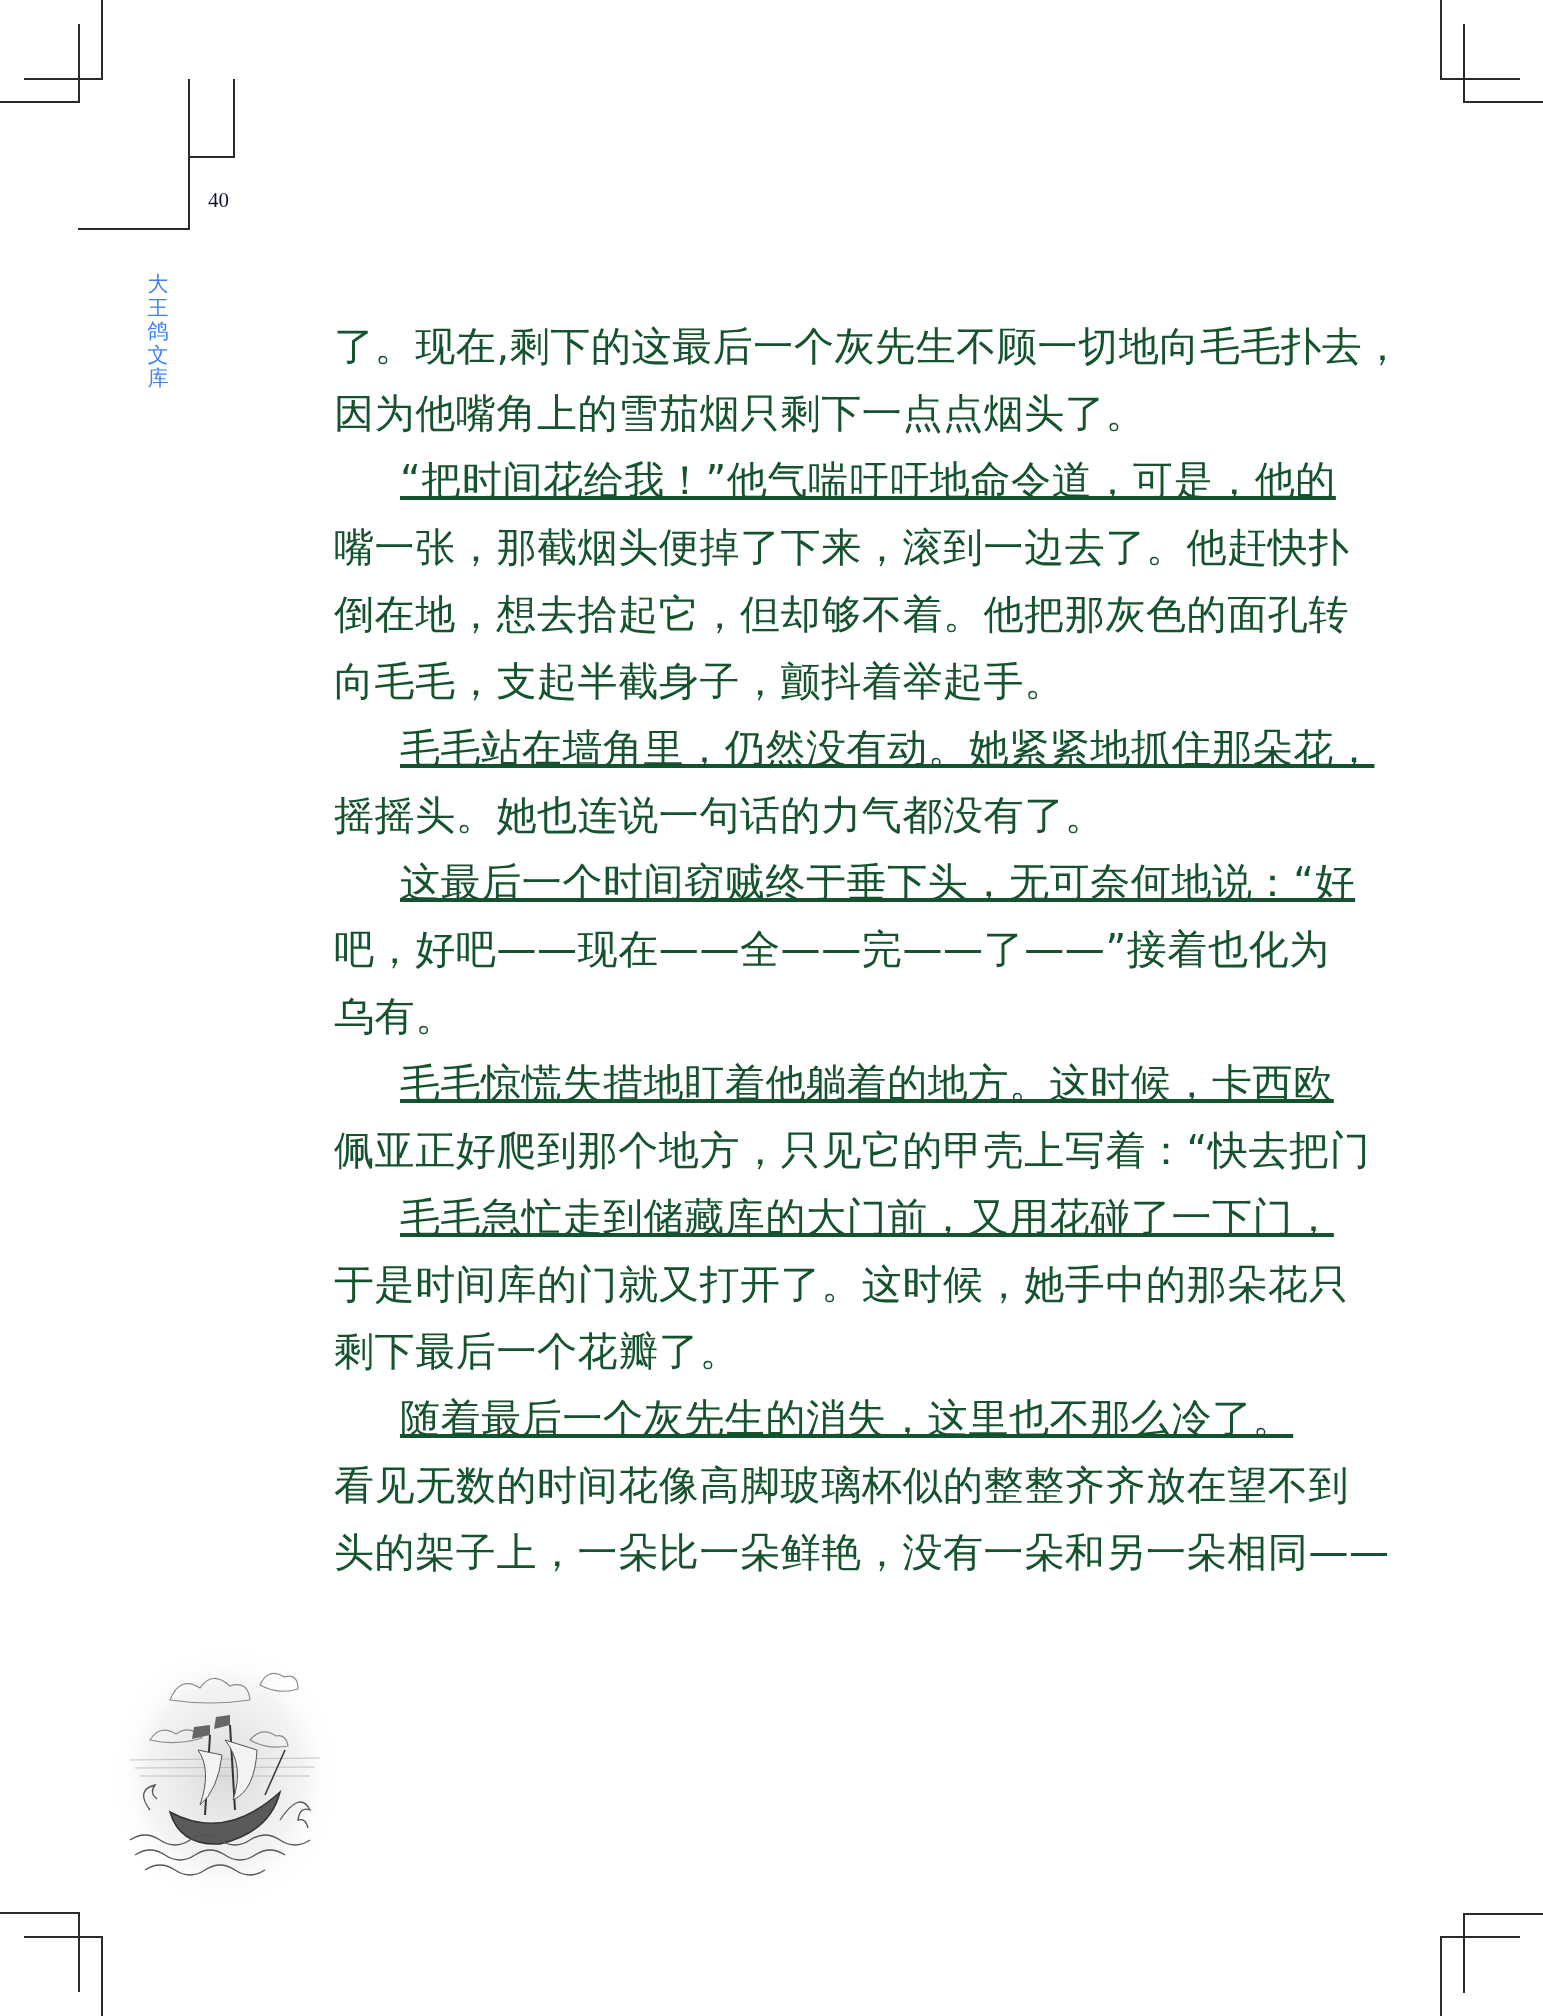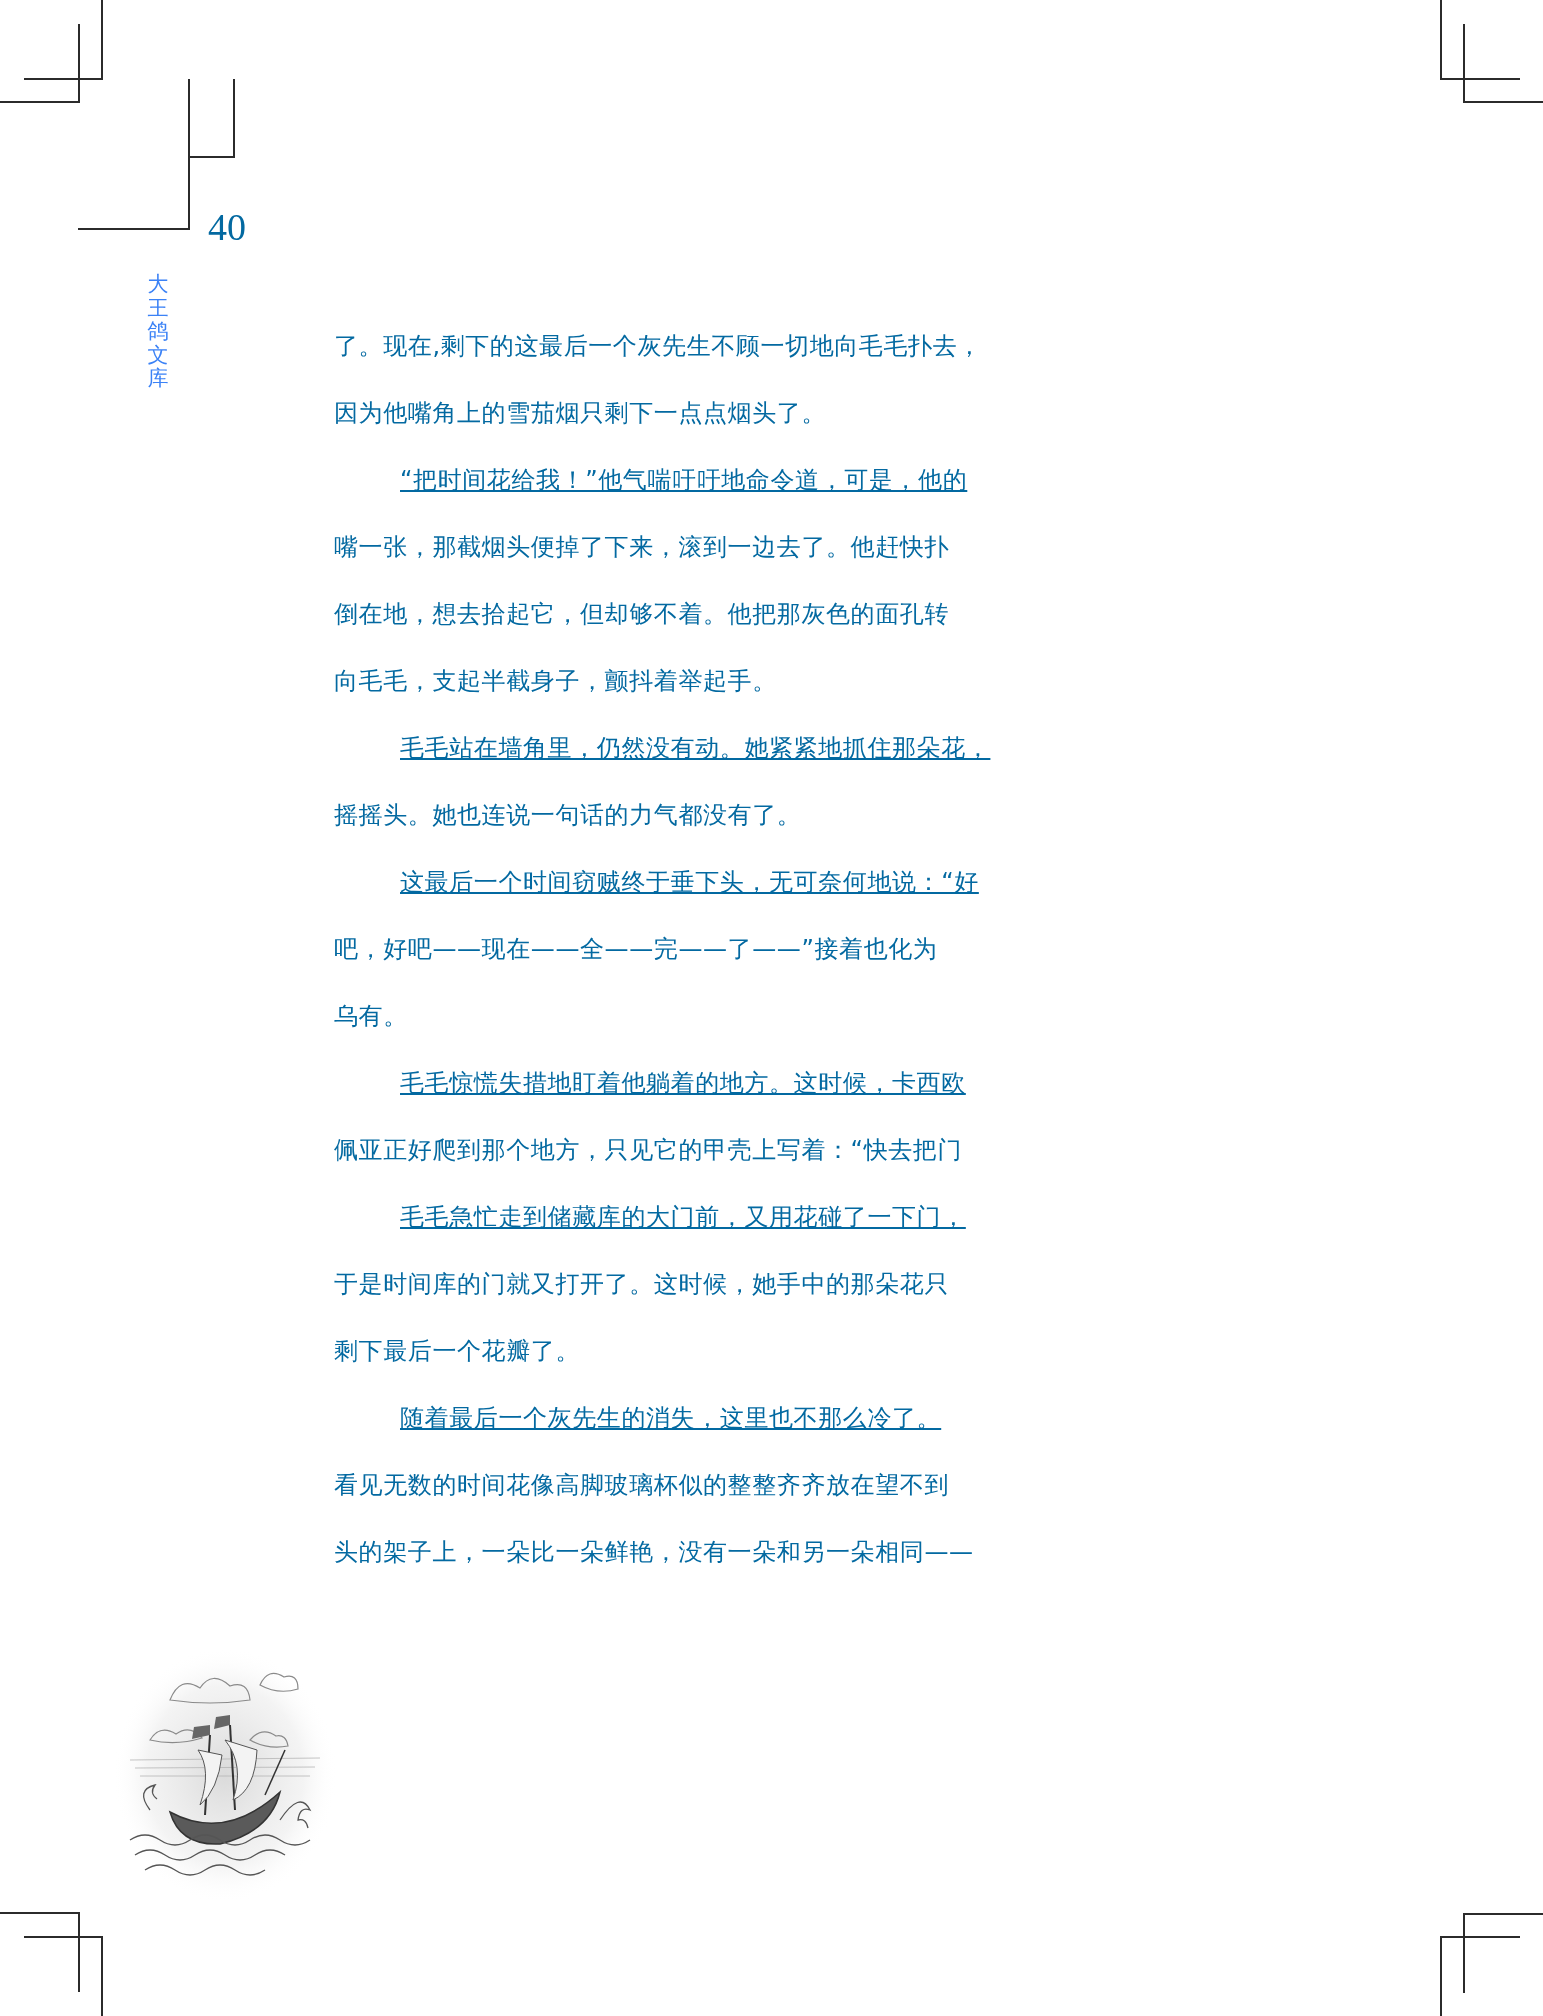--- a/index.html
+++ b/index.html
@@ -6,8 +6,8 @@
   body { width:1543px; height:2016px; position:relative; overflow:hidden;
          font-family:"DejaVu Sans", "Liberation Sans", sans-serif; color:#2a2a2a; }
   .mark { position:absolute; background:#2b2b2b; }
-  .page-num { position:absolute; left:208px; top:205px; font-family:"Liberation Serif","DejaVu Serif",serif;
-              font-size:38px; color:#0369a1; letter-spacing:0; }
+  .page-num { position:absolute; left:208px; top:188px; font-family:"Liberation Serif","DejaVu Serif",serif;
+              font-size:21px; color:#0f172a; letter-spacing:0; }
   .side-label { position:absolute; left:146px; top:273px; width:24px; font-size:21px; line-height:23.5px;
                 color:#3b82f6; text-align:center; word-break:break-all; }
   .body-text { position:absolute; left:334px; top:313px; width:860px; }

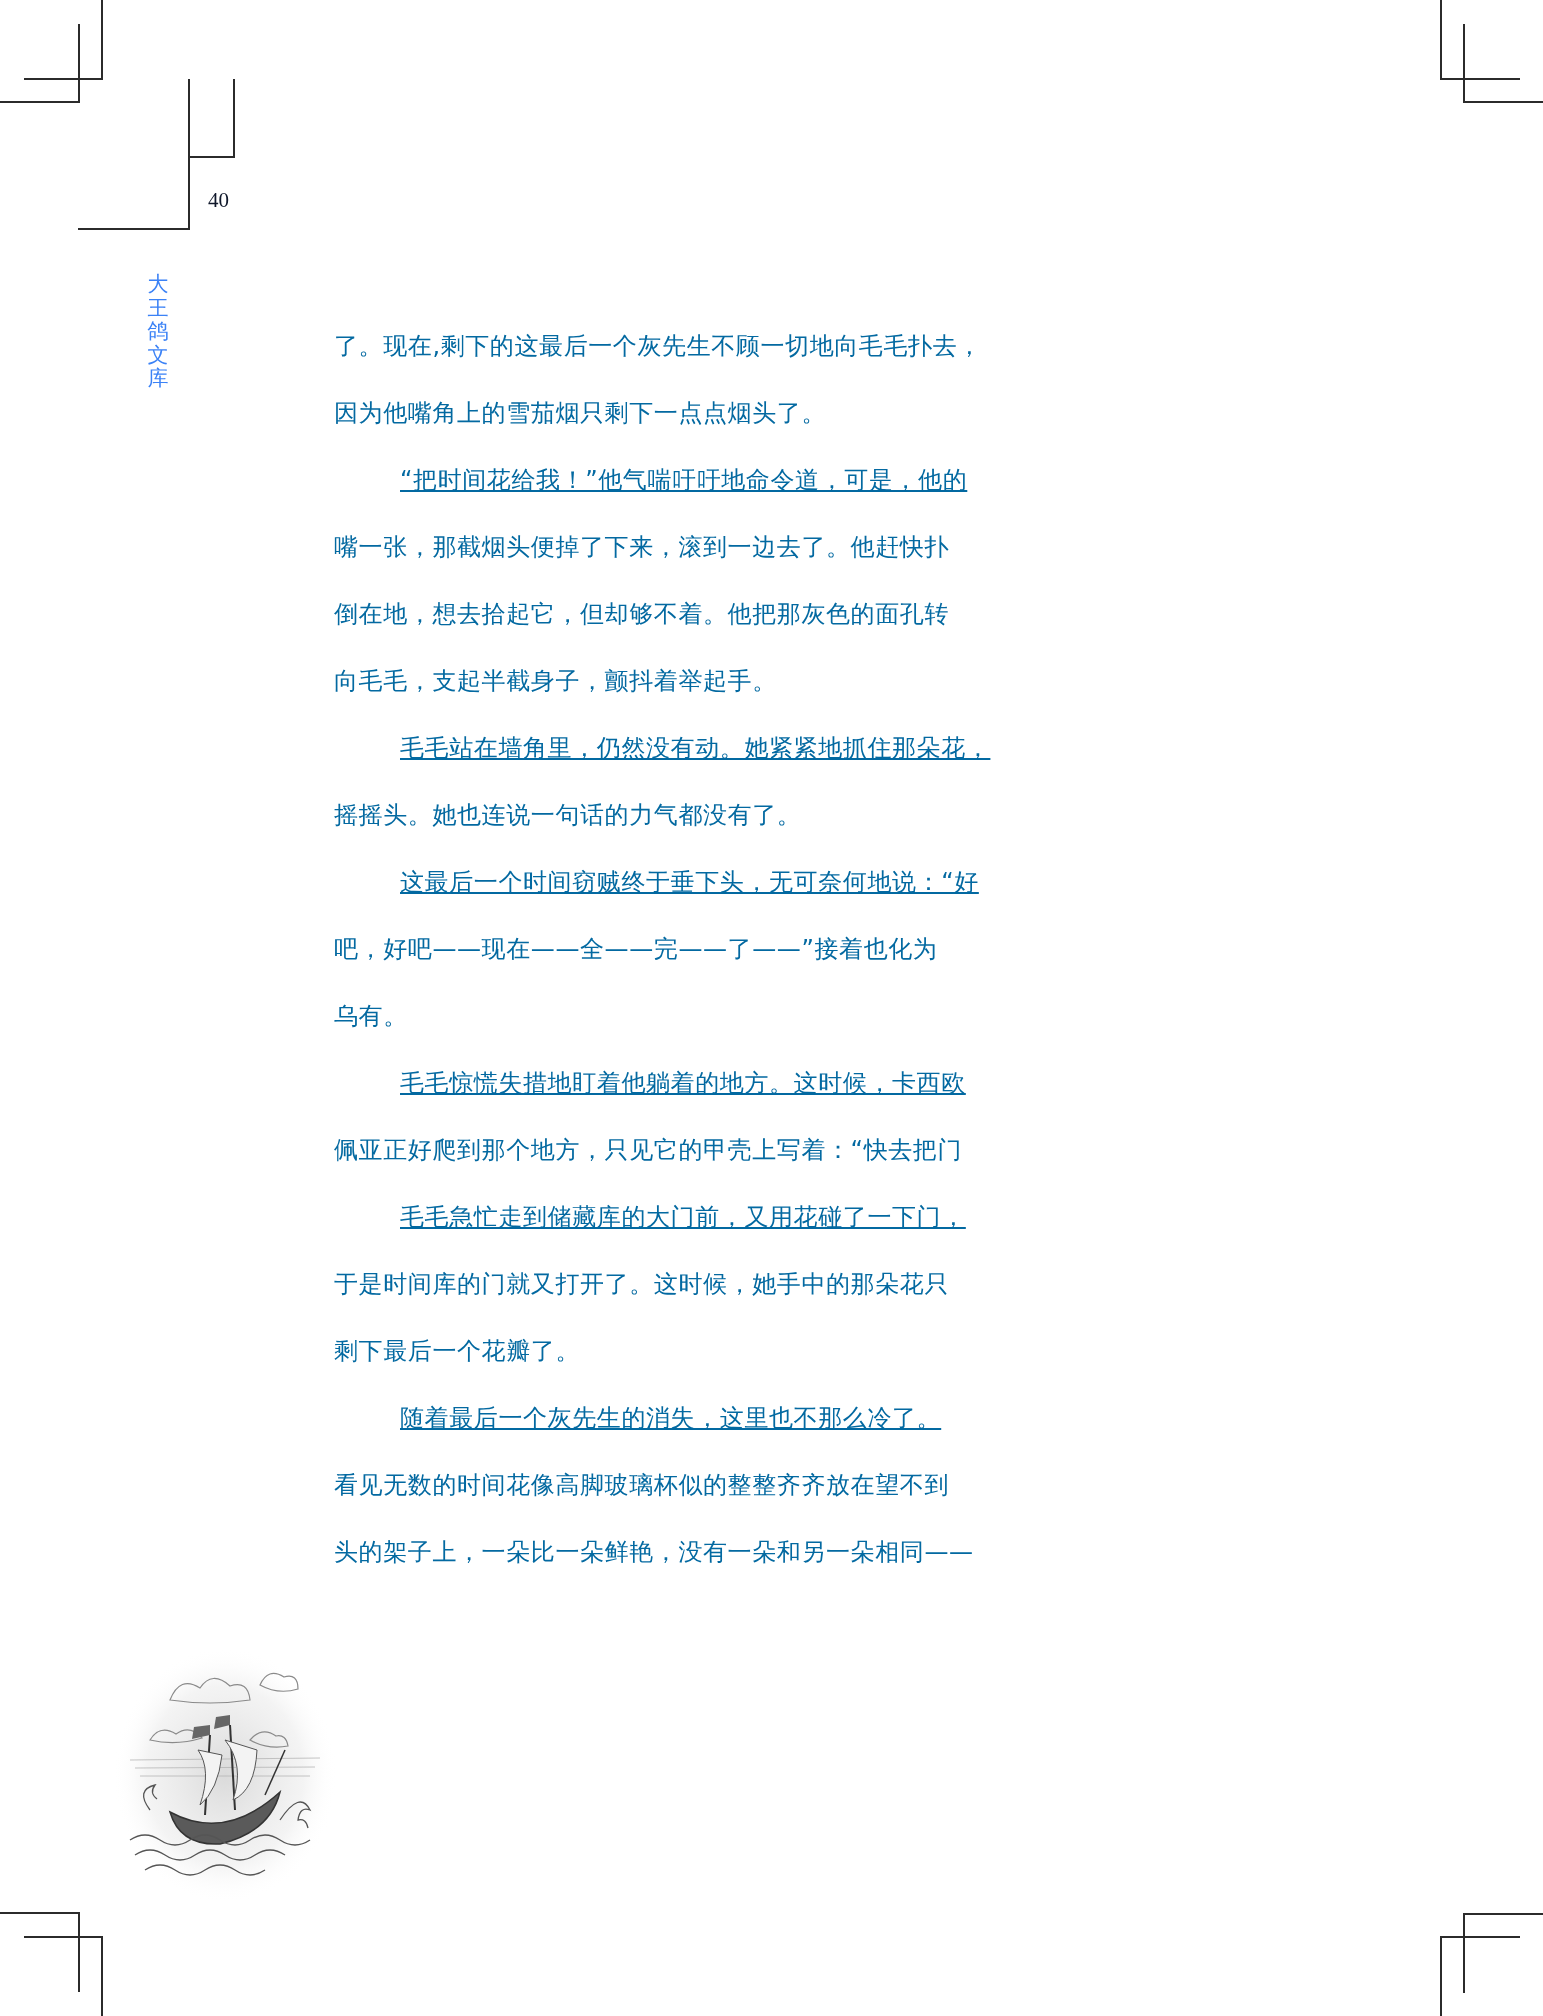--- a/index.html
+++ b/index.html
@@ -11,7 +11,7 @@
   .side-label { position:absolute; left:146px; top:273px; width:24px; font-size:21px; line-height:23.5px;
                 color:#3b82f6; text-align:center; word-break:break-all; }
   .body-text { position:absolute; left:334px; top:313px; width:860px; }
-  .line { height:67px; line-height:67px; font-size:24px; white-space:nowrap; color:#0369a1;
+  .line { height:67px; line-height:67px; font-size:40px; white-space:nowrap; color:#14532d;
           letter-spacing:0.6px; }
   .line.indent { padding-left:66px;text-decoration:underline; }
   .illustration { position:absolute; left:110px; top:1640px; width:230px; height:270px; }

